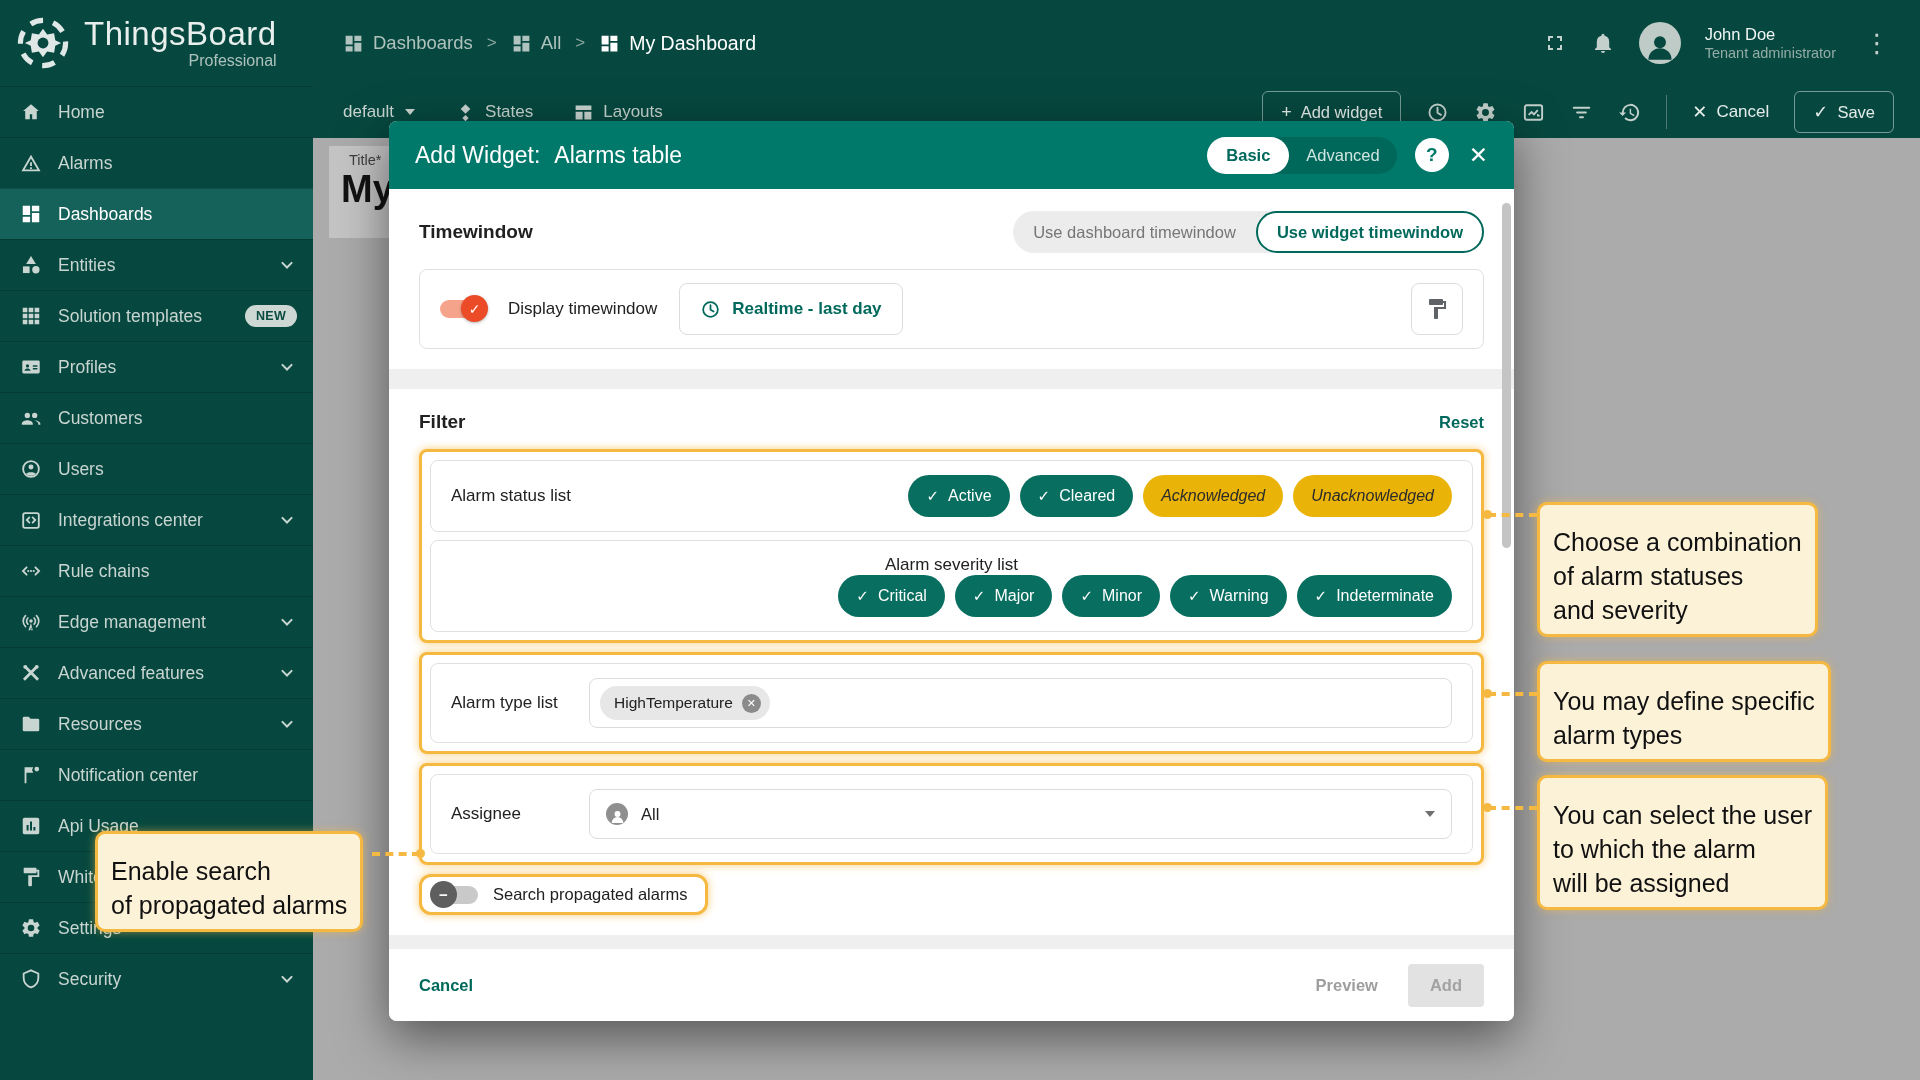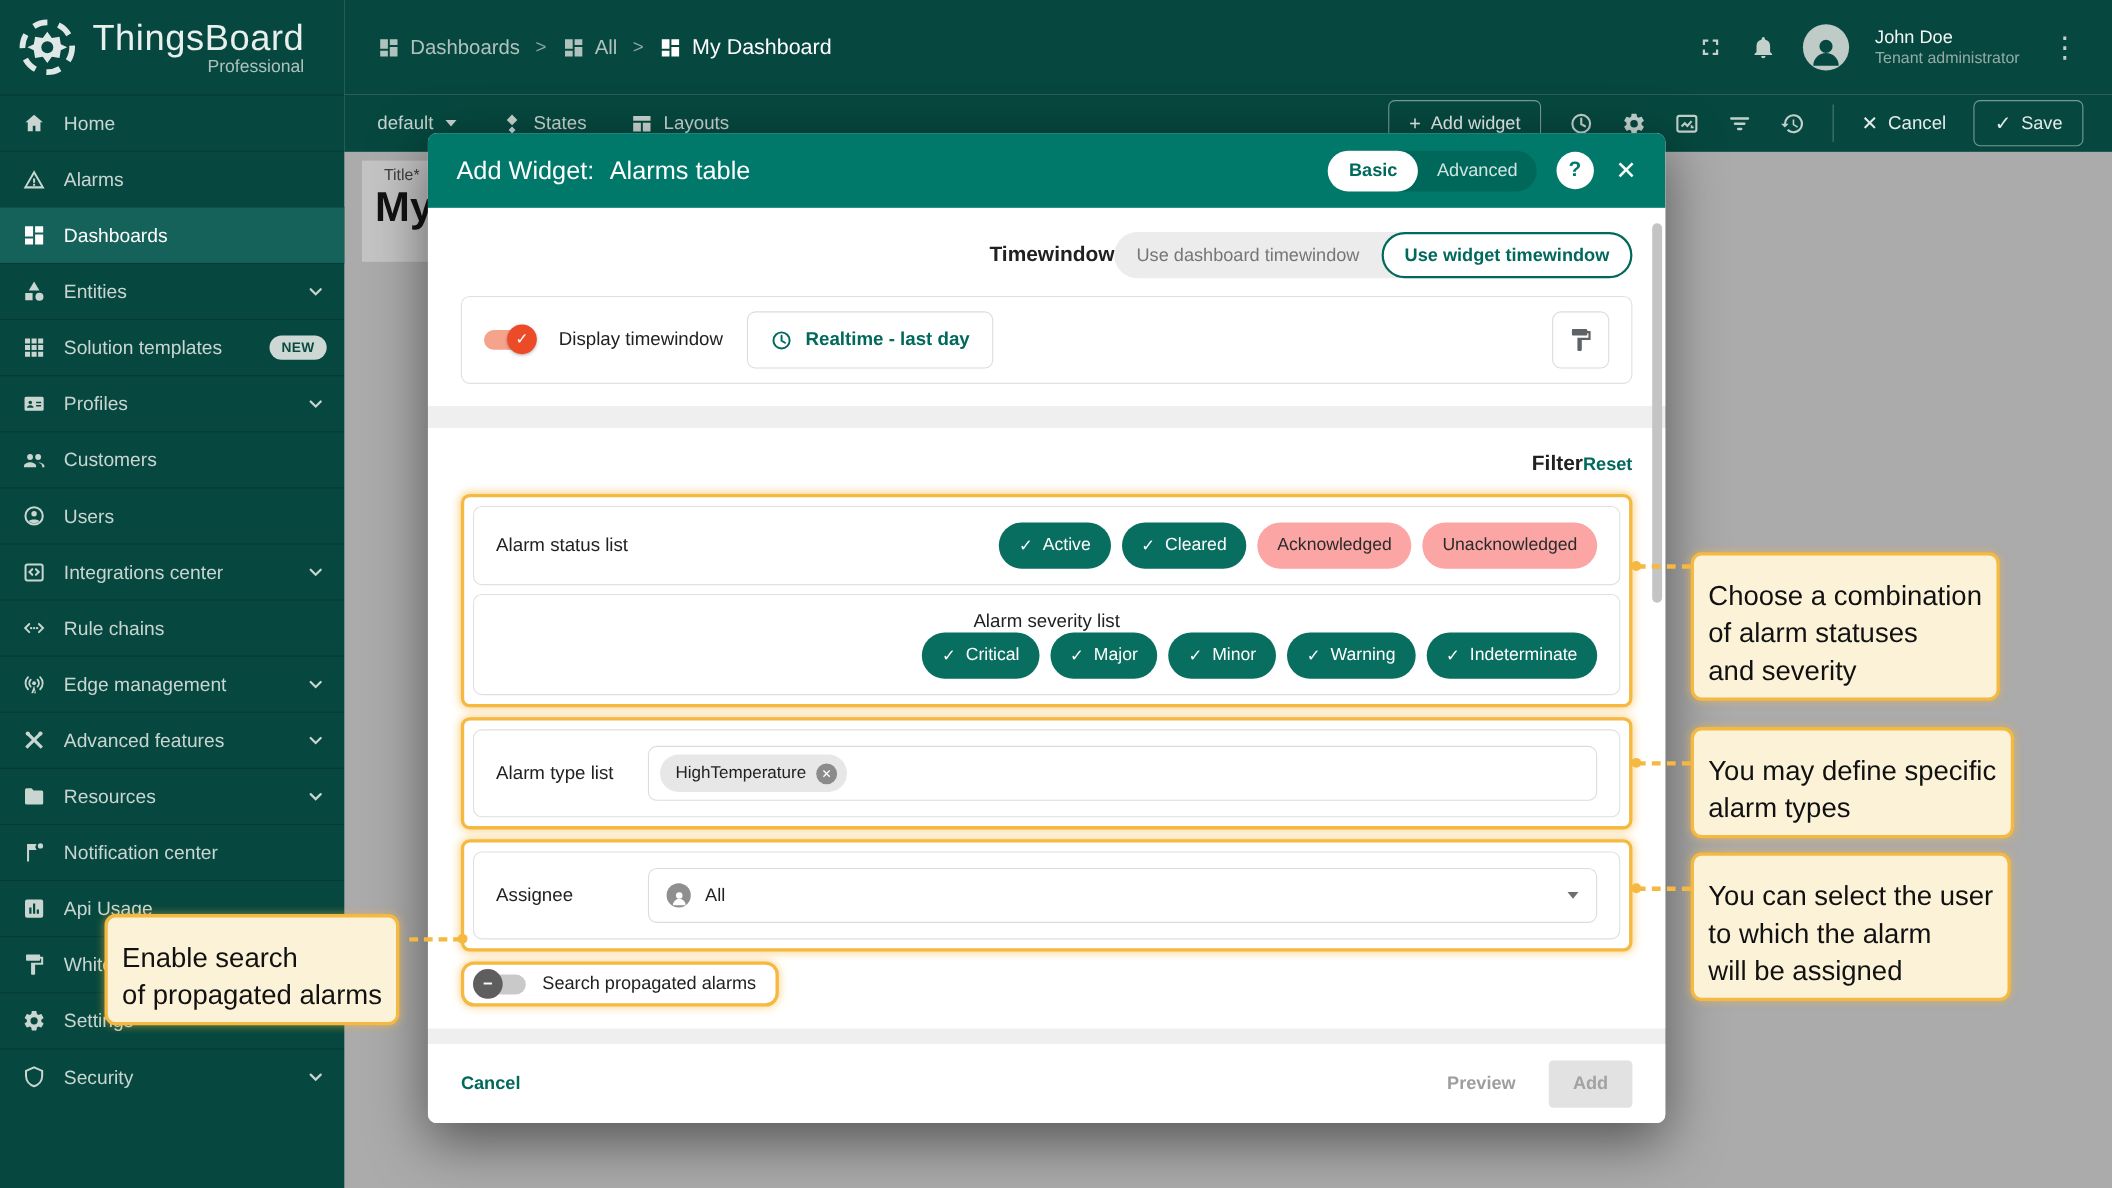--- a/index.html
+++ b/index.html
@@ -69,7 +69,7 @@
   .modal-body { position:relative; }
   .sec { background:#fff; padding:22px 30px 20px; }
   .sec1 { margin-bottom:20px; }
-  .sec-head { display:flex; align-items:center; justify-content:flex-end; margin-bottom:16px; }
+  .sec-head { display:flex; align-items:center; justify-content:space-between; margin-bottom:16px; }
   .sec-title { font-size:19px; font-weight:700; color:#212121; }
   .seg { background:#ECECEC; border-radius:22px; height:42px; display:flex; align-items:center; font-size:16.5px; }
   .seg-off { padding:0 20px; color:#767676; cursor:pointer; }

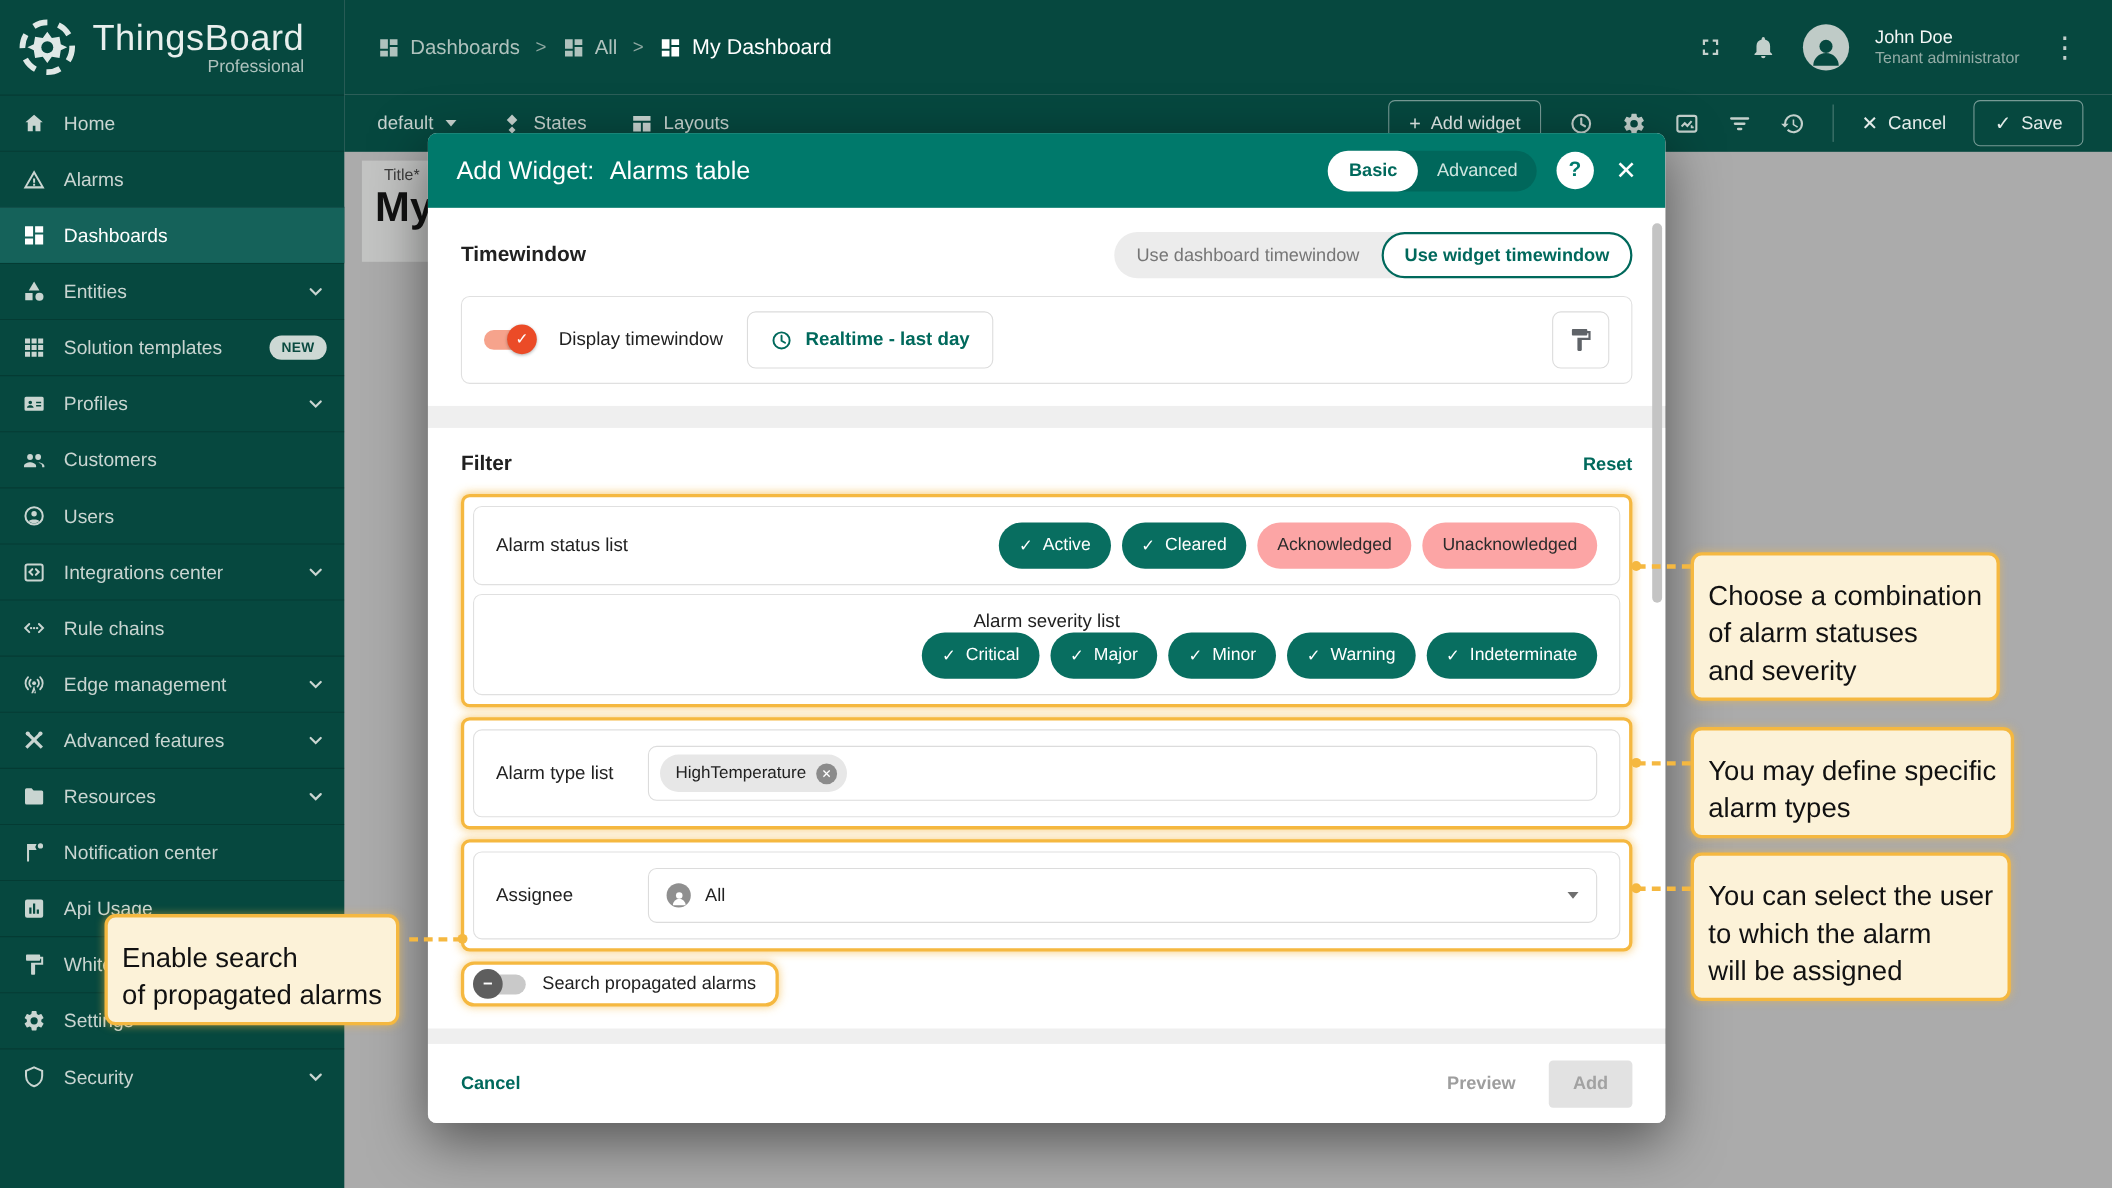--- a/index.html
+++ b/index.html
@@ -96,7 +96,7 @@
   .chips { margin-left:auto; display:flex; gap:10px; }
   .chip { height:42px; border-radius:21px; padding:0 18px; display:flex; align-items:center; gap:9px; font-size:16px; cursor:pointer; white-space:nowrap; }
   .chip.sel { background:#086E60; color:#fff; }
-  .chip.unsel { background:#fca5a5; color:#2B2B2B; }
+  .chip.unsel { background:#eab308; color:#2B2B2B;font-style:italic; }
   .ck { font-size:15px; }
   .type-input { flex:1; margin-left:18px; border:1.5px solid #DCDCDC; border-radius:8px; height:50px; display:flex; align-items:center; padding:0 10px; background:#fff; cursor:text; }
   .hchip { background:#E7E7E7; border-radius:17px; height:34px; padding:0 9px 0 14px; display:flex; align-items:center; gap:9px; font-size:15.5px; color:#212121; }

